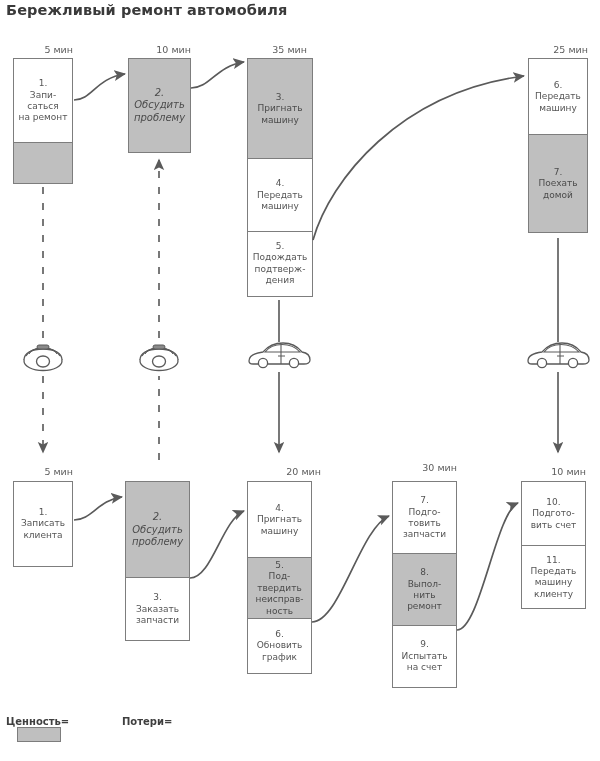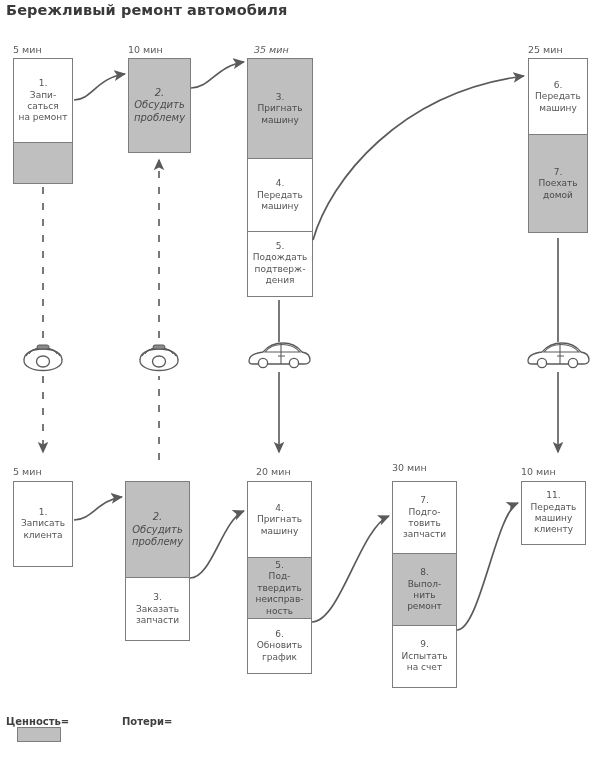--- a/index.html
+++ b/index.html
@@ -38,7 +38,7 @@
     font-size: 9.5px;
     color: #5c5c5c;
     white-space: nowrap;
-    text-align: left;
+    text-align: right;
   }
   
   .colstack {

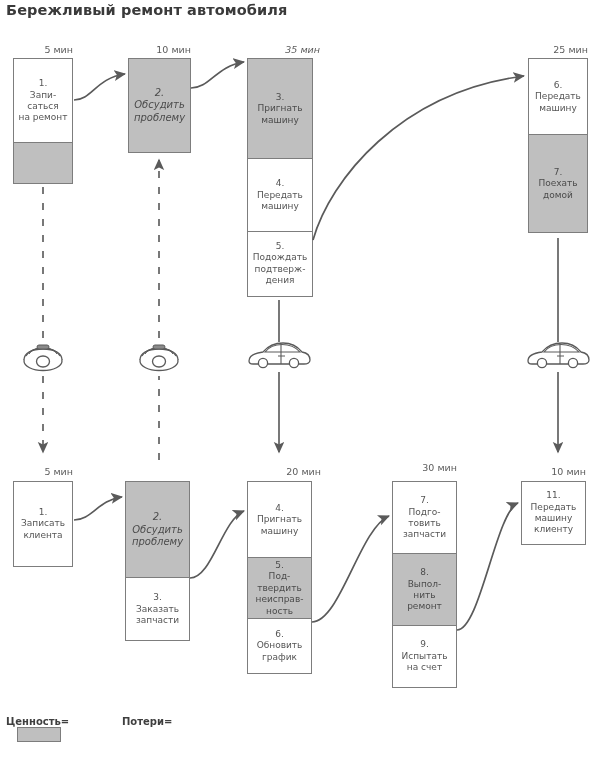--- a/index.html
+++ b/index.html
@@ -107,7 +107,7 @@
 
   <div class="time-label" style="left:13px;top:44px;width:60px;">5 мин</div>
   <div class="time-label" style="left:128px;top:44px;width:63px;">10  мин</div>
-  <div class="time-label" style="left:254px;top:44px;width:66px;font-style:italic;">35 мин</div>
+  <div class="time-label" style="left:241px;top:44px;width:66px;">35 мин</div>
   <div class="time-label" style="left:528px;top:44px;width:60px;">25 мин</div>
 
   <div class="colstack" style="left:13px;top:58px;width:60px;">

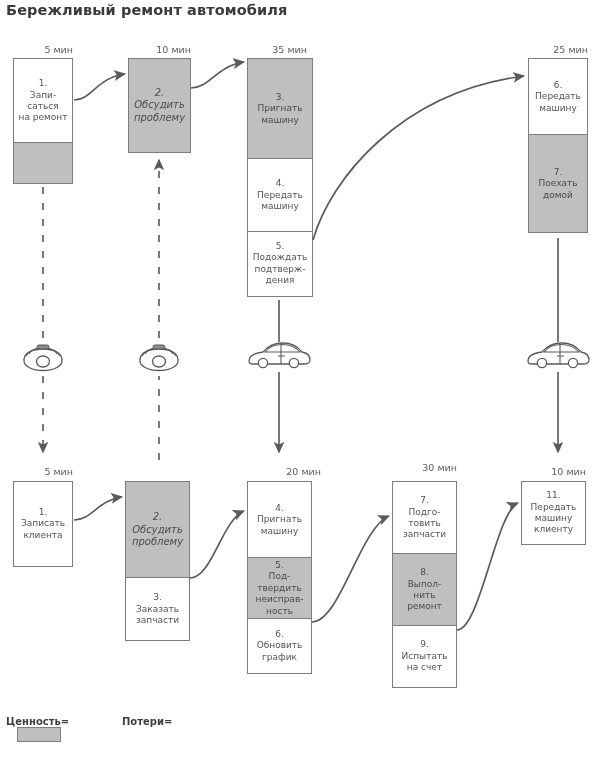--- a/index.html
+++ b/index.html
@@ -260,6 +260,13 @@
   </div>
 
   <div class="colstack" style="left:521px;top:481px;width:65px;">
+    <div class="pbox" style="height:66px;">
+      <span class="txt">
+        <span>10.</span><br>
+        <span>Подгото-</span><br>
+        <span>вить счет</span>
+      </span>
+    </div>
     <div class="pbox" style="height:64px;">
       <span class="txt">
         <span>11.</span><br>

